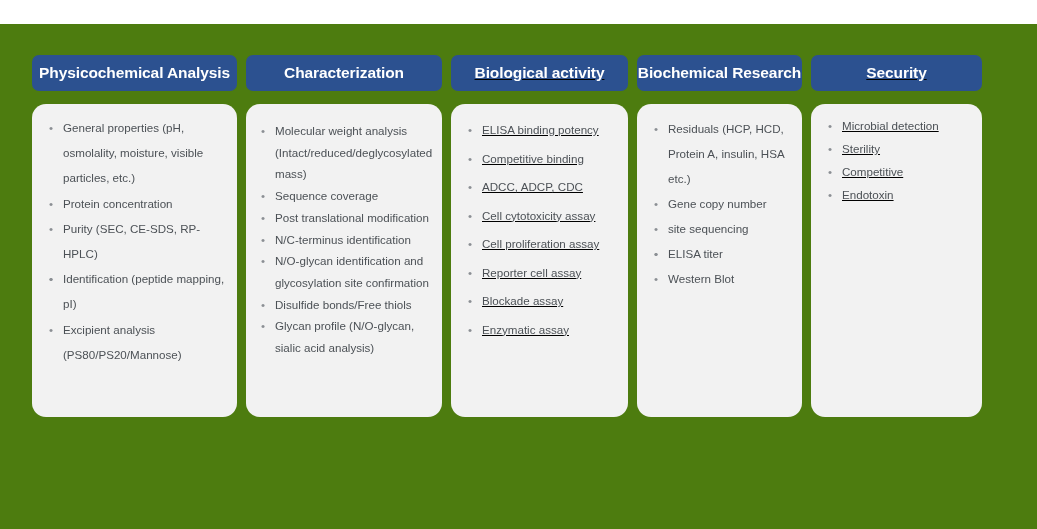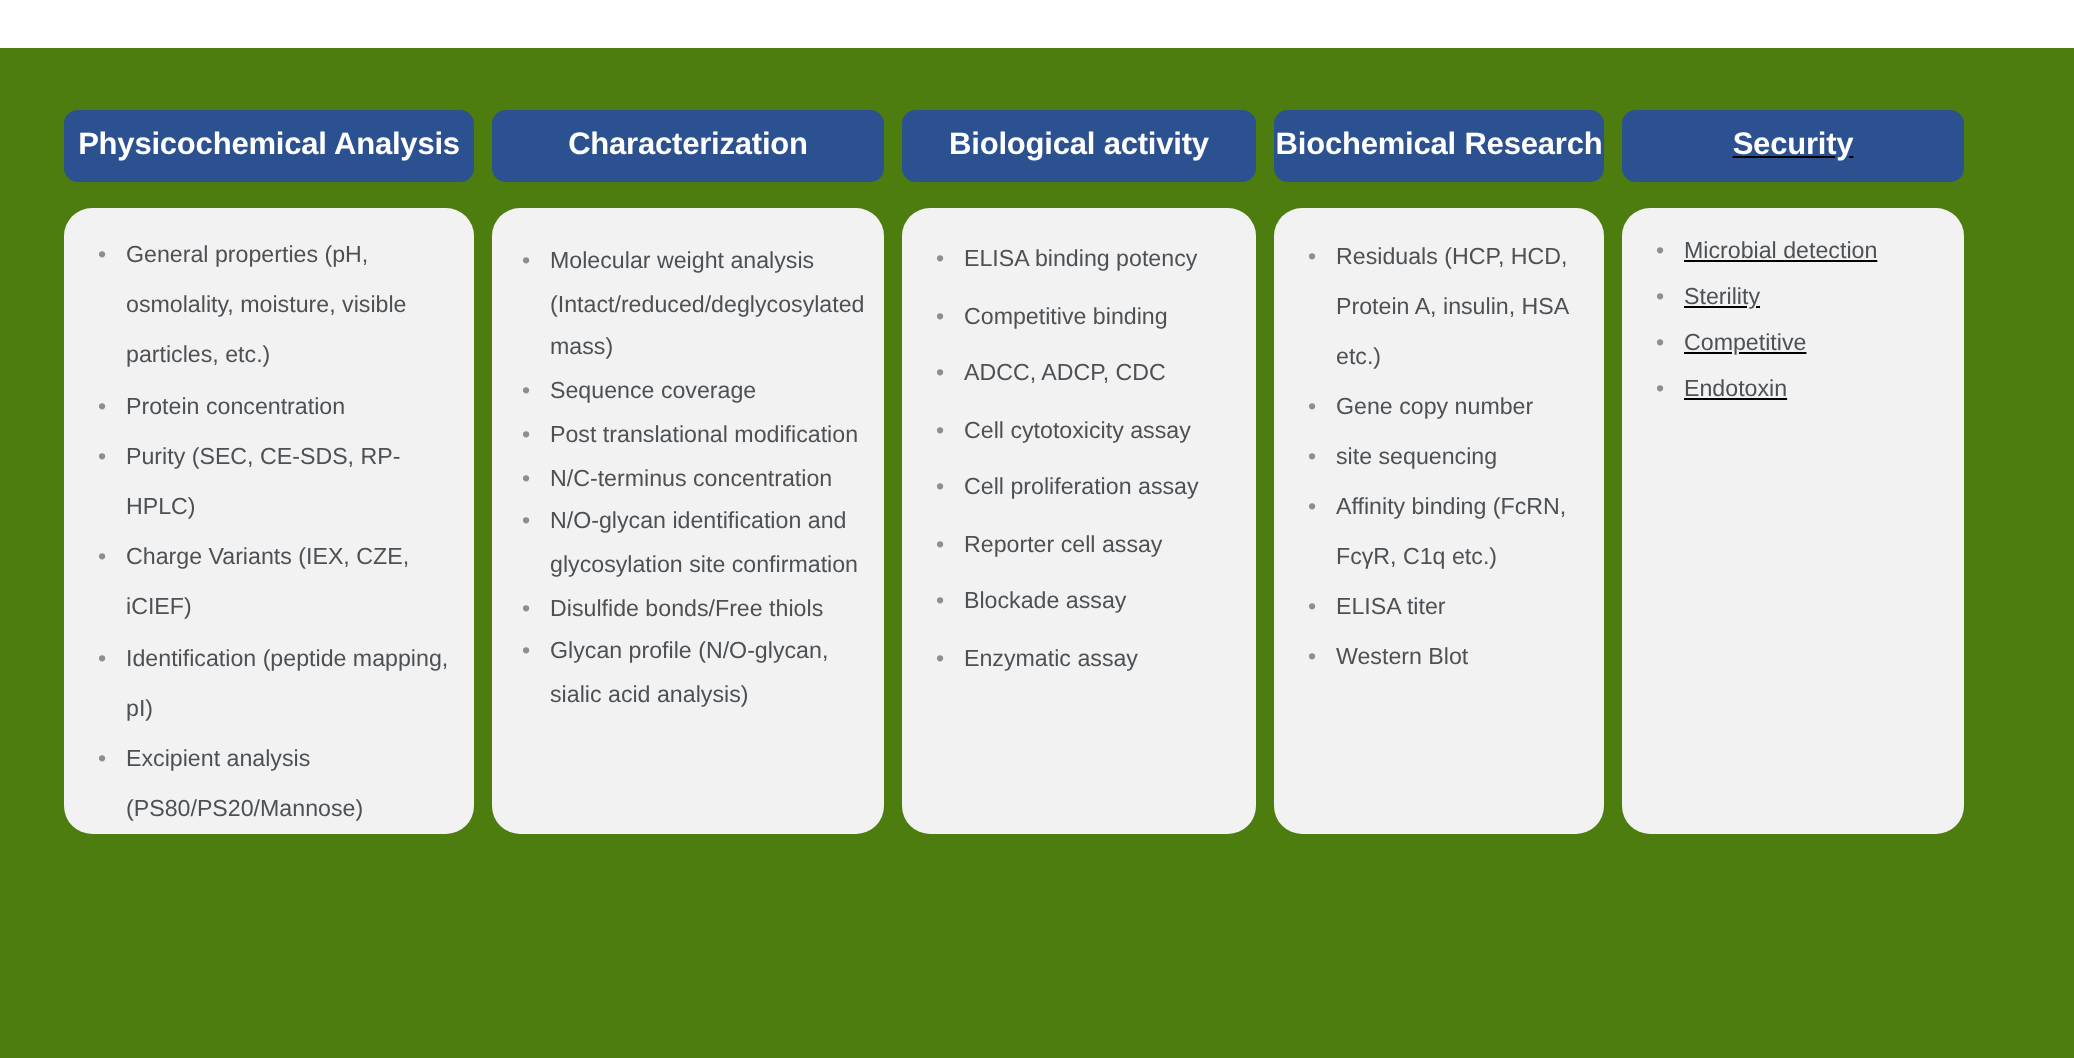--- a/index.html
+++ b/index.html
@@ -43,7 +43,7 @@
   
   .col-0 { width: 205px; }
   .col-1 { width: 196px; }
-  .col-2 { width: 177px; }
+  .col-2 { width: 177px; text-decoration: underline; }
   .col-3 { width: 165px; }
   .col-4 { width: 171px; text-decoration: underline; }
 

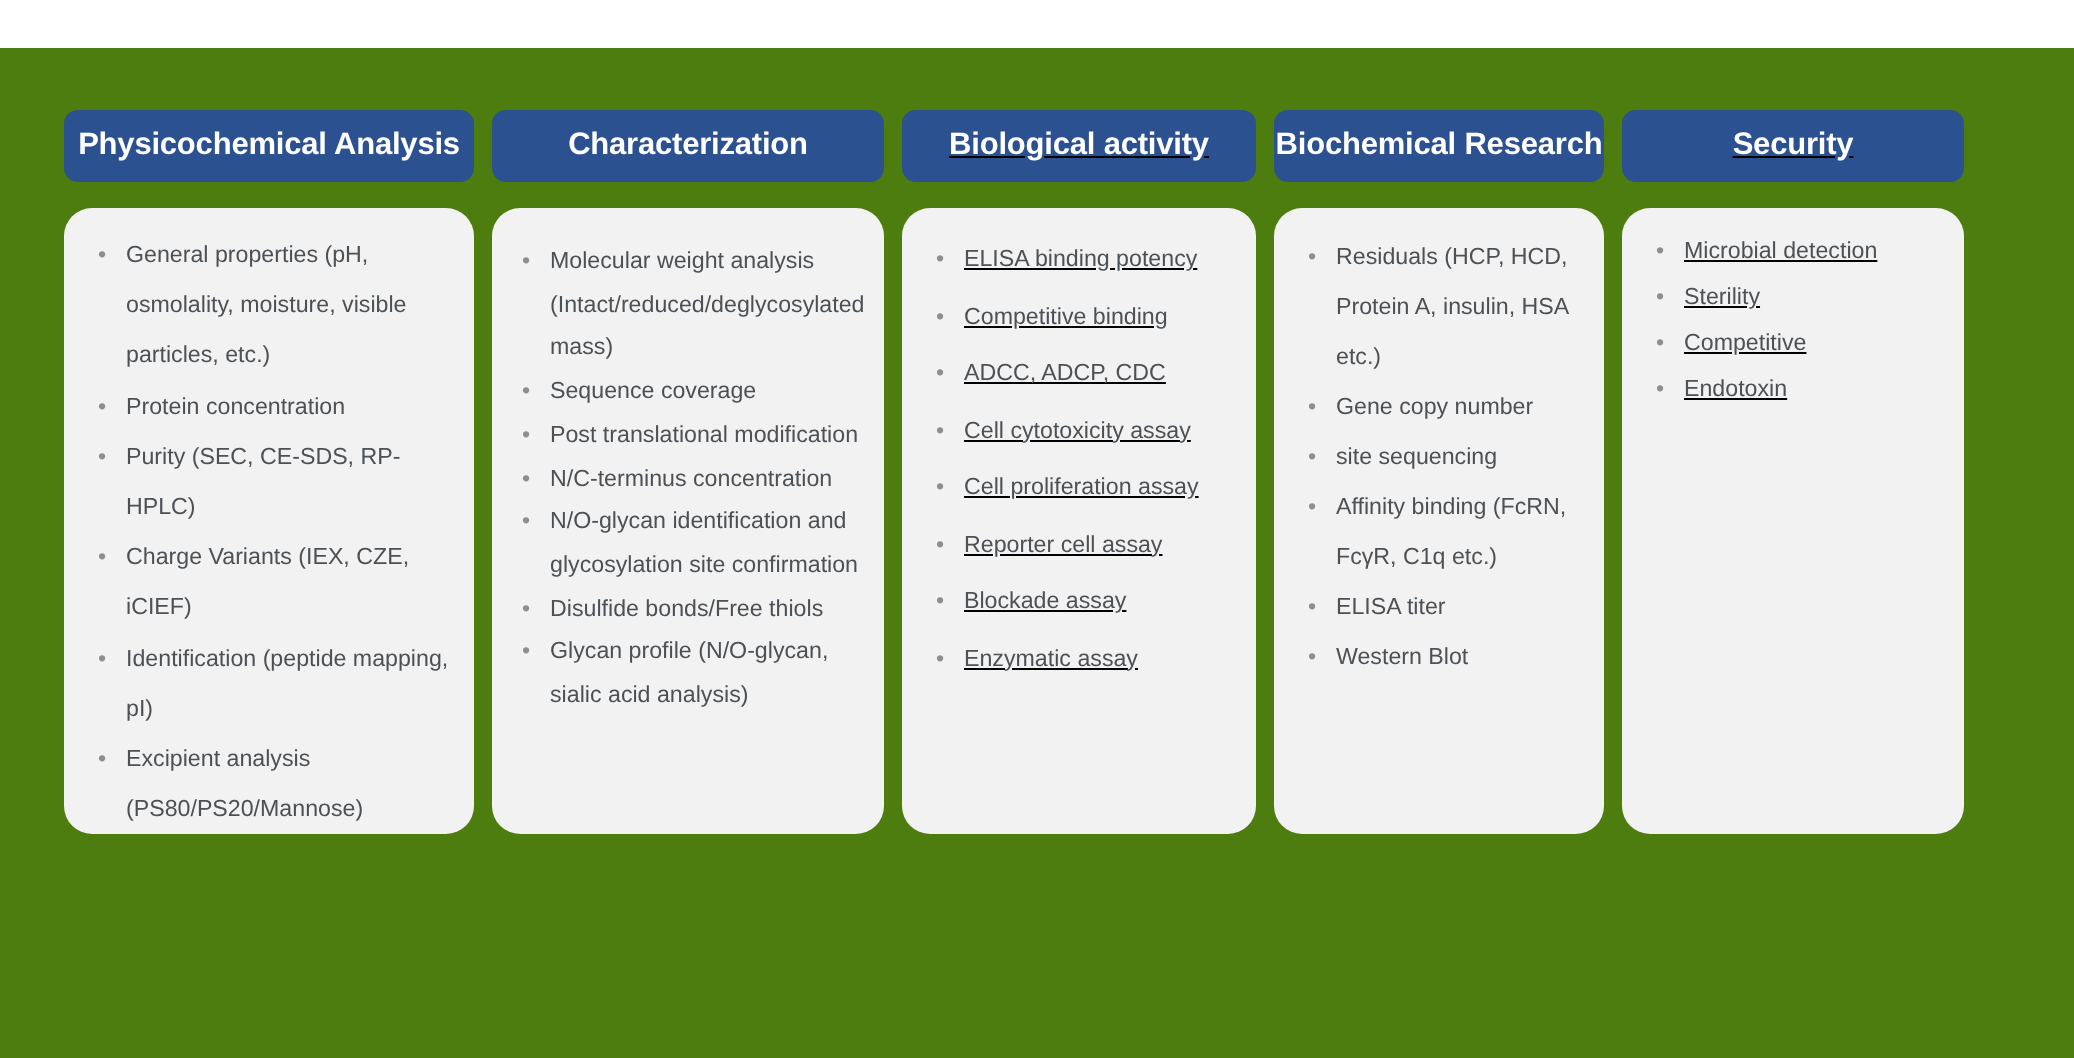--- a/index.html
+++ b/index.html
@@ -134,7 +134,7 @@
             <li class="bullet-item"><span class="dot">•</span><span>Molecular weight analysis (Intact/reduced/deglycosylated mass)</span></li>
             <li class="bullet-item"><span class="dot">•</span><span>Sequence coverage</span></li>
             <li class="bullet-item"><span class="dot">•</span><span>Post translational modification</span></li>
-            <li class="bullet-item"><span class="dot">•</span><span>N/C-terminus concentration</span></li>
+            <li class="bullet-item"><span class="dot">•</span><span>N/C-terminus identification</span></li>
             <li class="bullet-item"><span class="dot">•</span><span>N/O-glycan identification and glycosylation site confirmation</span></li>
             <li class="bullet-item"><span class="dot">•</span><span>Disulfide bonds/Free thiols</span></li>
             <li class="bullet-item"><span class="dot">•</span><span>Glycan profile (N/O-glycan, sialic acid analysis)</span></li>

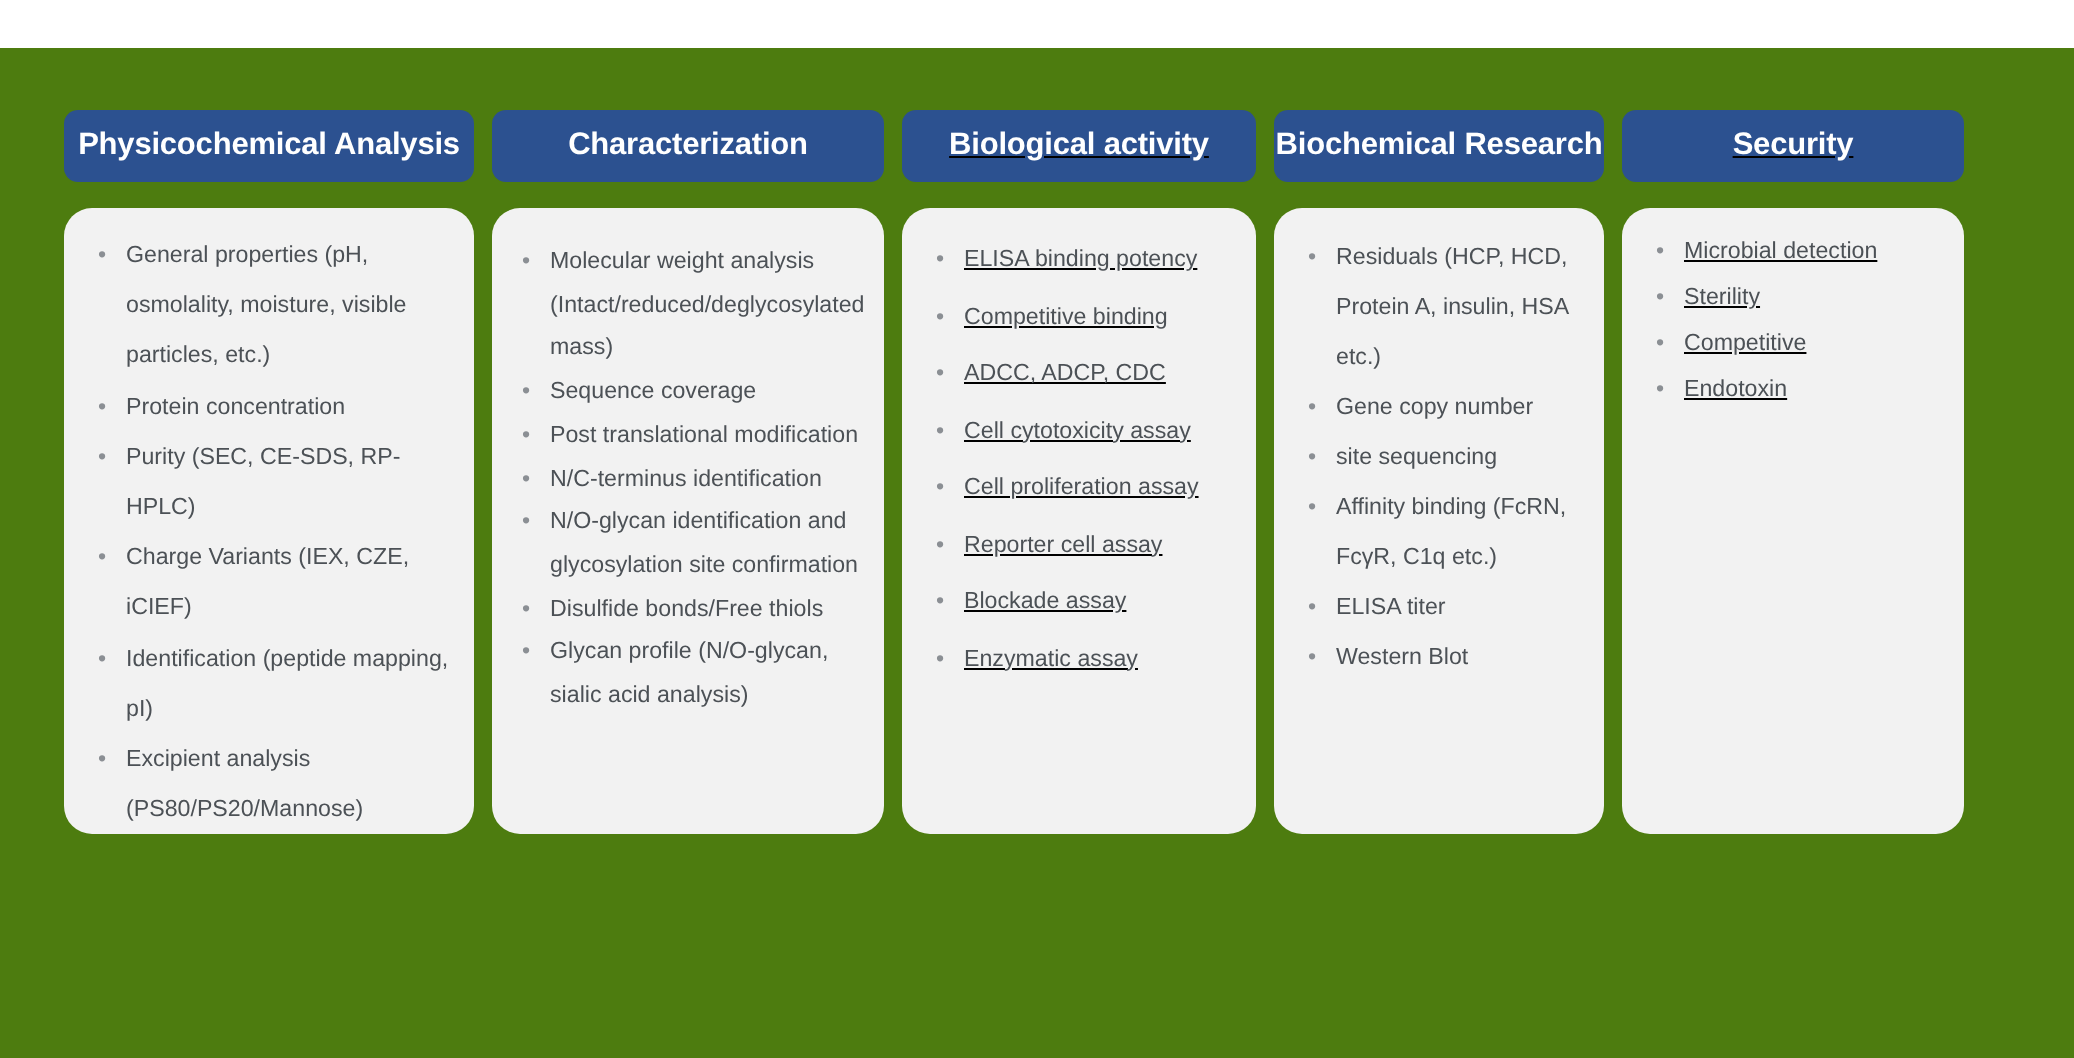--- a/index.html
+++ b/index.html
@@ -163,7 +163,7 @@
             <li class="bullet-item"><span class="dot">•</span><span>Residuals (HCP, HCD, Protein A, insulin, HSA etc.)</span></li>
             <li class="bullet-item"><span class="dot">•</span><span>Gene copy number</span></li>
             <li class="bullet-item"><span class="dot">•</span><span>site sequencing</span></li>
-            <li class="bullet-item"><span class="dot">•</span><span>Affinity binding (FcRN, FcγR, C1q etc.)</span></li>
+            <li class="bullet-item"><span class="dot">•</span></li>
             <li class="bullet-item"><span class="dot">•</span><span>ELISA titer</span></li>
             <li class="bullet-item"><span class="dot">•</span><span>Western Blot</span></li>
           </ul>

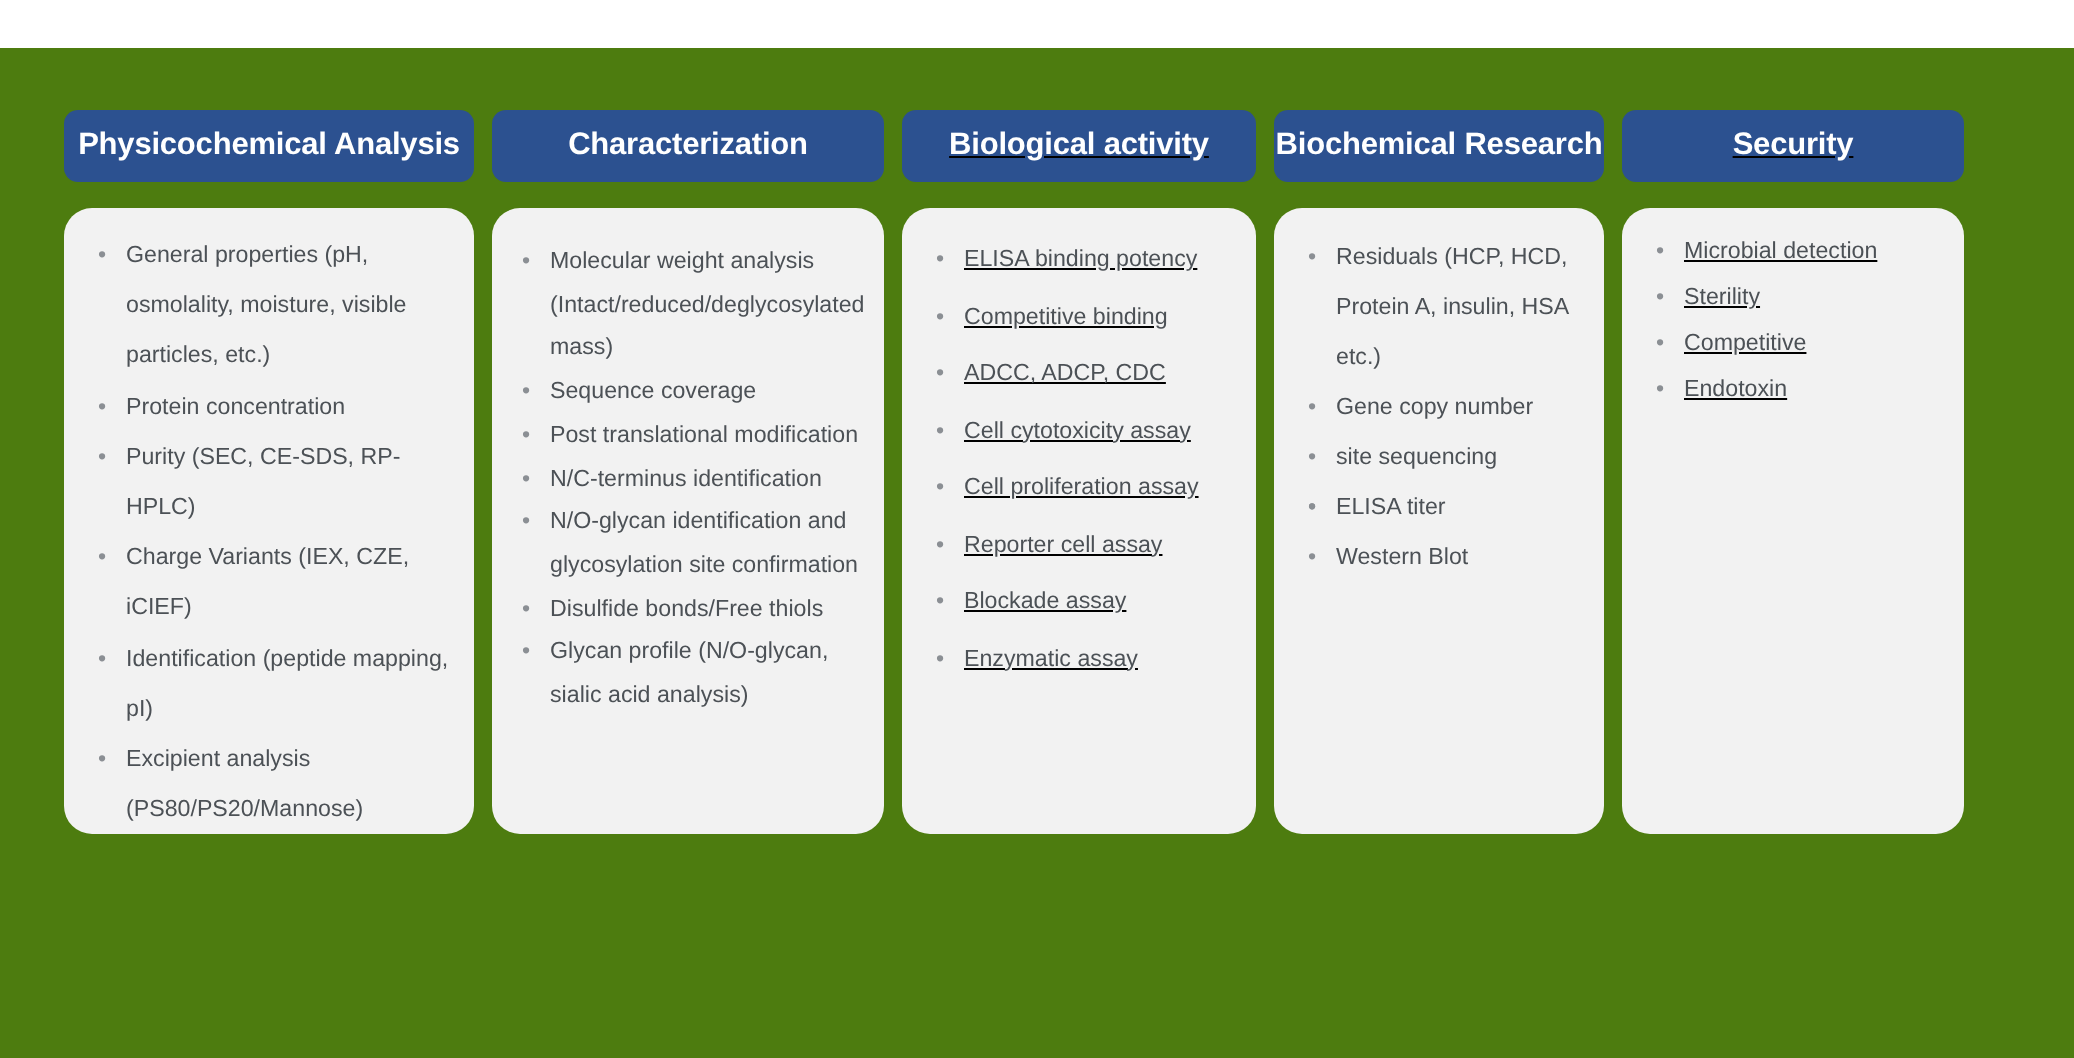--- a/index.html
+++ b/index.html
@@ -121,7 +121,7 @@
             <li class="bullet-item"><span class="dot">•</span><span>General properties (pH, osmolality, moisture, visible particles, etc.)</span></li>
             <li class="bullet-item"><span class="dot">•</span><span>Protein concentration</span></li>
             <li class="bullet-item"><span class="dot">•</span><span>Purity (SEC,  CE-SDS, RP-HPLC)</span></li>
-            <li class="bullet-item"><span class="dot">•</span><span>Charge Variants (IEX, CZE, iCIEF)</span></li>
+            <li class="bullet-item"><span class="dot">•</span></li>
             <li class="bullet-item"><span class="dot">•</span><span>Identification (peptide mapping, pI)</span></li>
             <li class="bullet-item"><span class="dot">•</span><span>Excipient analysis (PS80/PS20/Mannose)</span></li>
           </ul>

